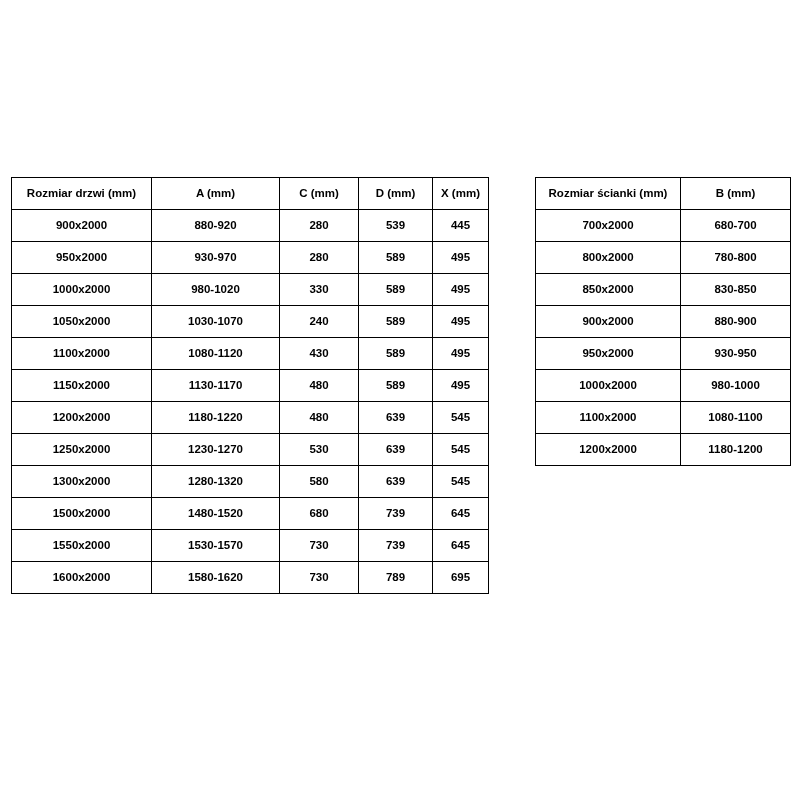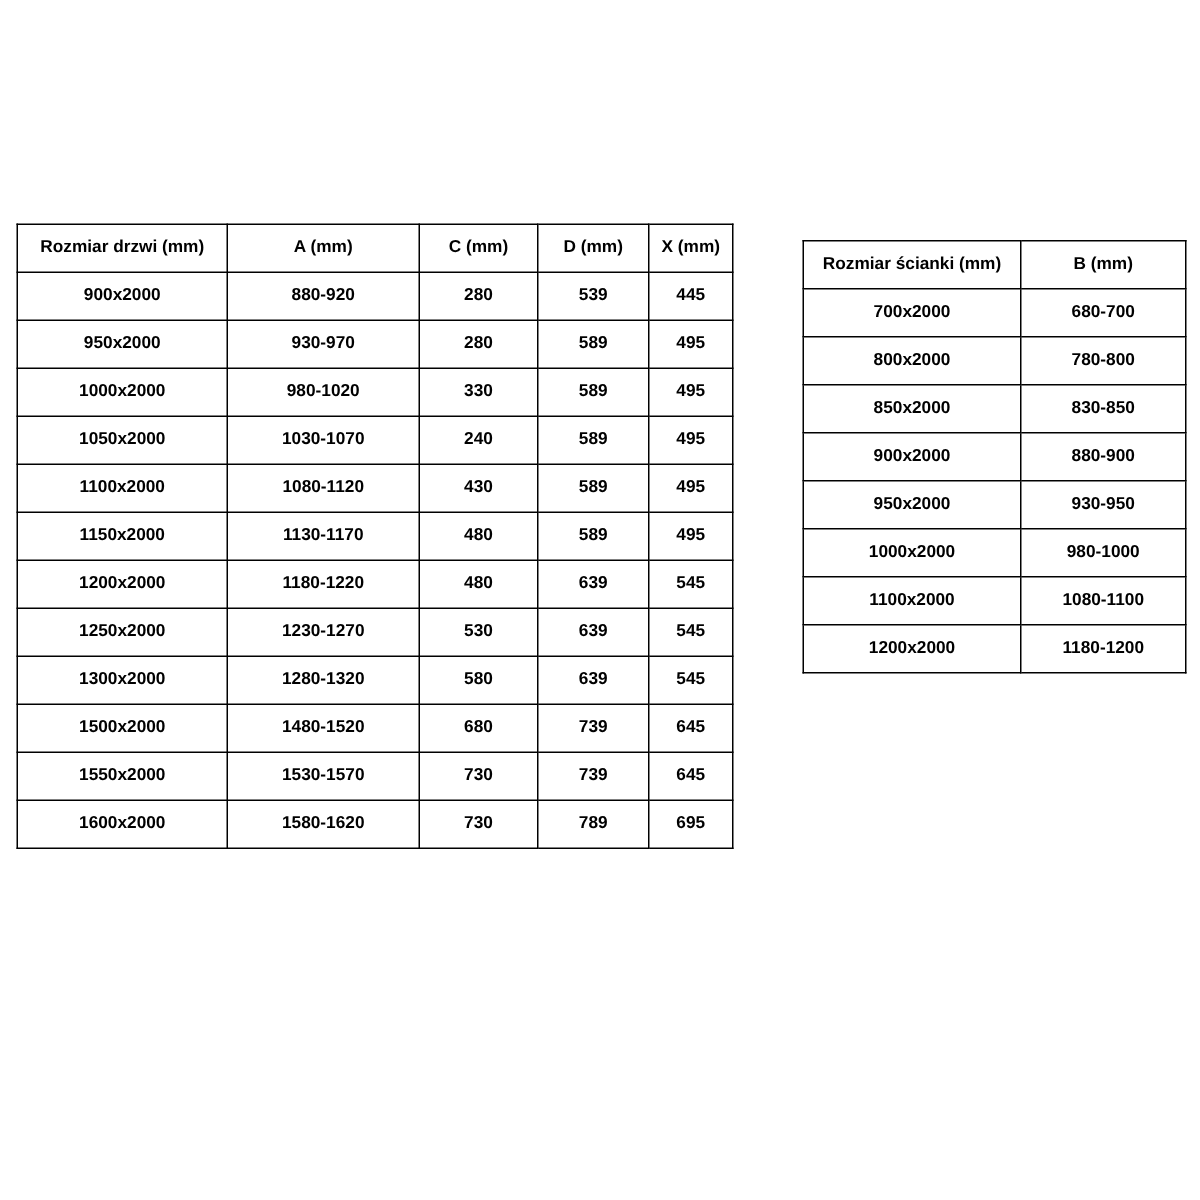--- a/index.html
+++ b/index.html
@@ -24,6 +24,7 @@
   }
   .table-wrap {
     position: absolute;
+    margin-top: 28px;
   }
   #doors-table-wrap {
     left: 11px;

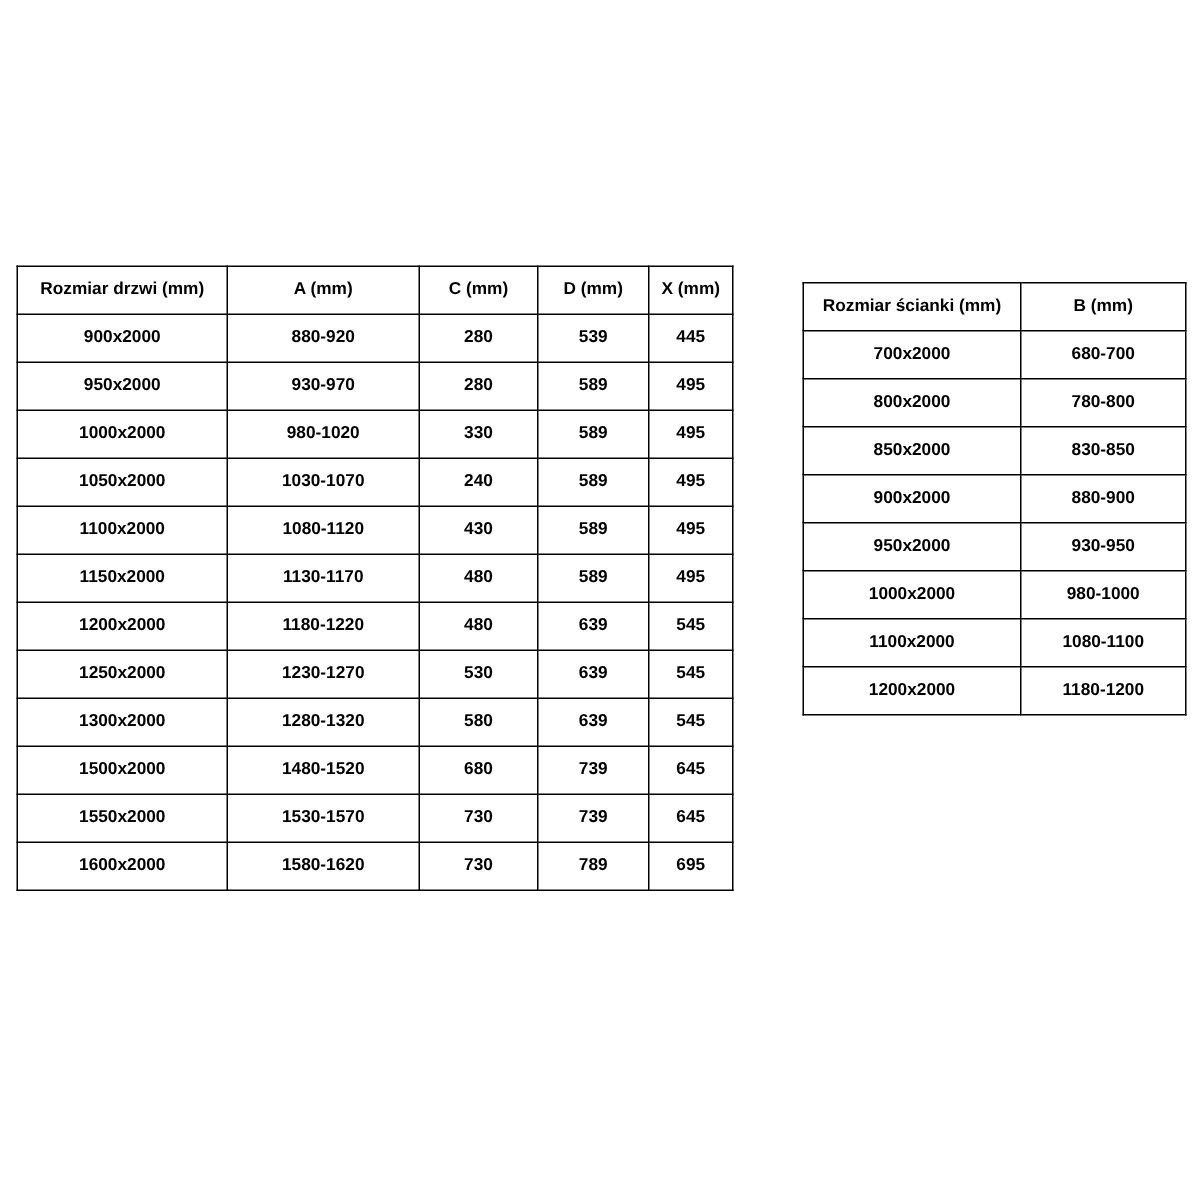--- a/index.html
+++ b/index.html
@@ -32,7 +32,7 @@
   }
   #wall-table-wrap {
     left: 535px;
-    top: 160px;
+    top: 149px;
   }
   table.grid {
     border-collapse: collapse;

